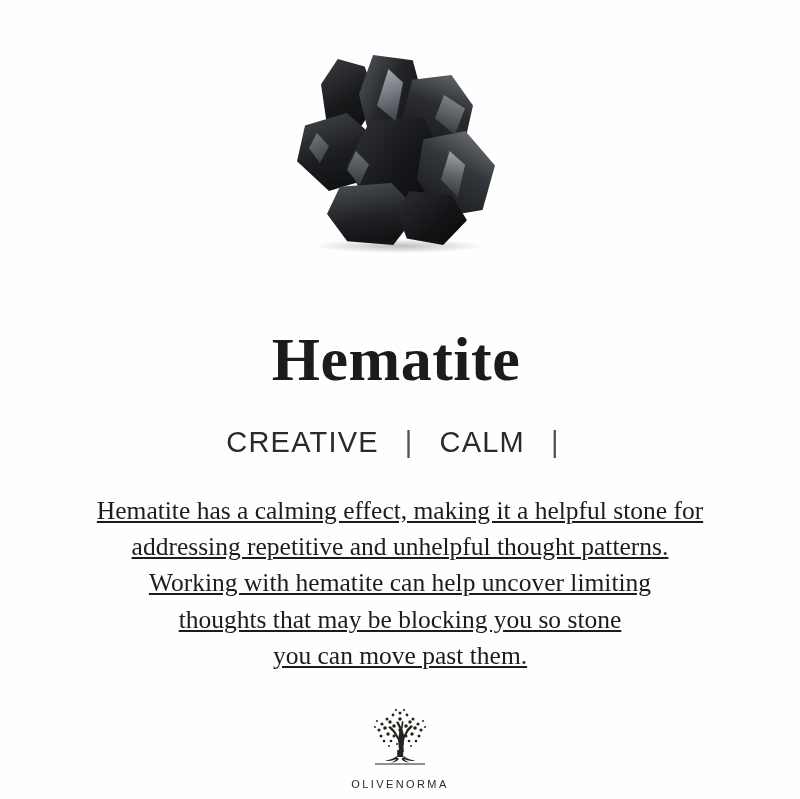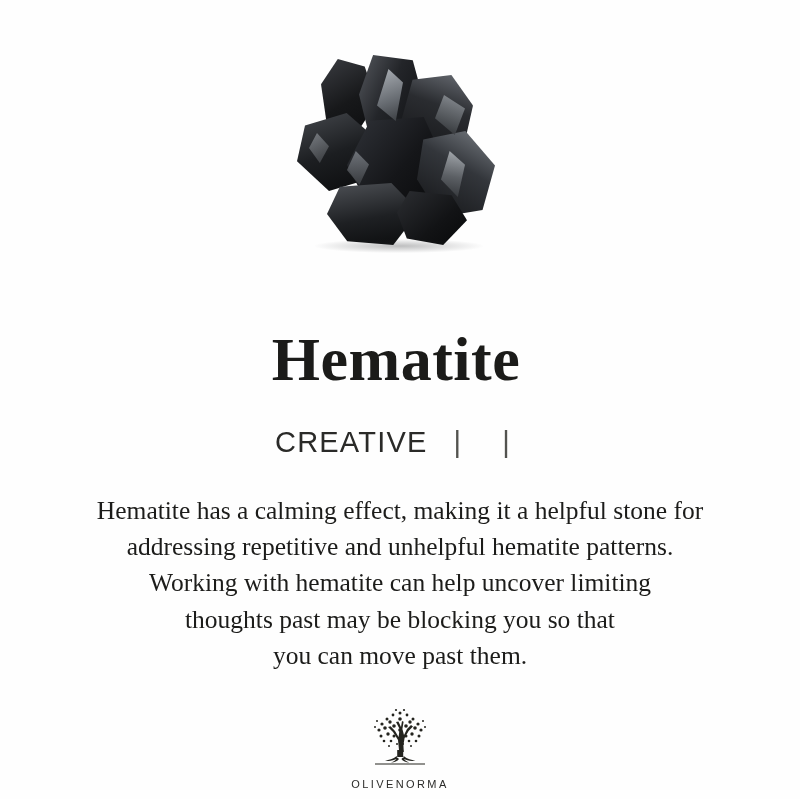--- a/index.html
+++ b/index.html
@@ -202,6 +202,7 @@
   <div class="keywords">
     <span class="kw">CREATIVE</span>
     <span class="sep">|</span>
+    <span class="kw">CALM</span>
     <span class="sep">|</span>
   </div>
 

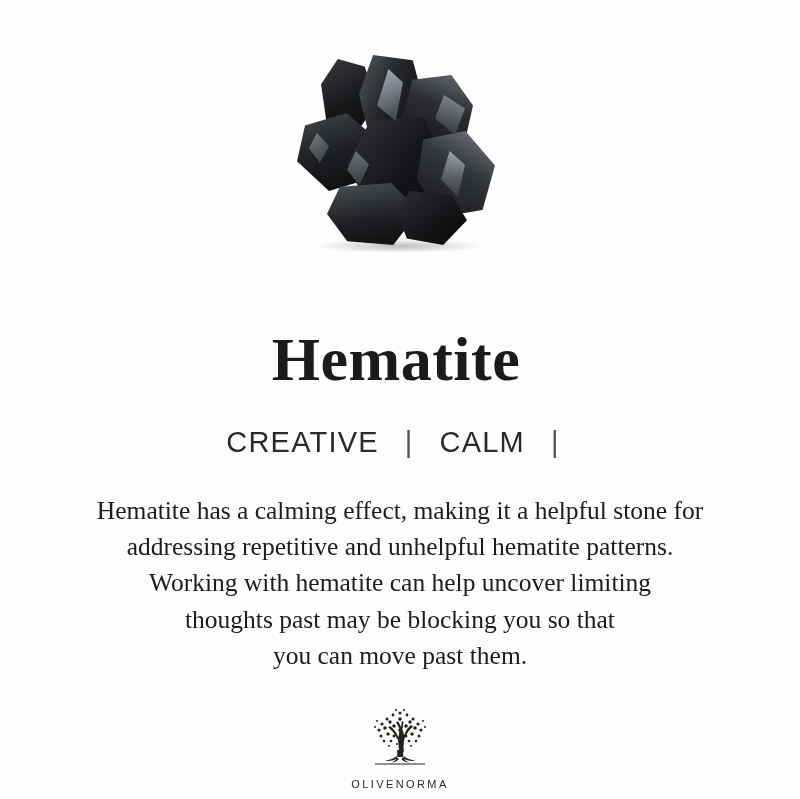--- a/index.html
+++ b/index.html
@@ -154,6 +154,7 @@
     font-size: 25.5px;
     line-height: 1.42;
     color: #1c1c1a;
+    text-decoration: underline;
   }
   .desc div { white-space: nowrap; }
 

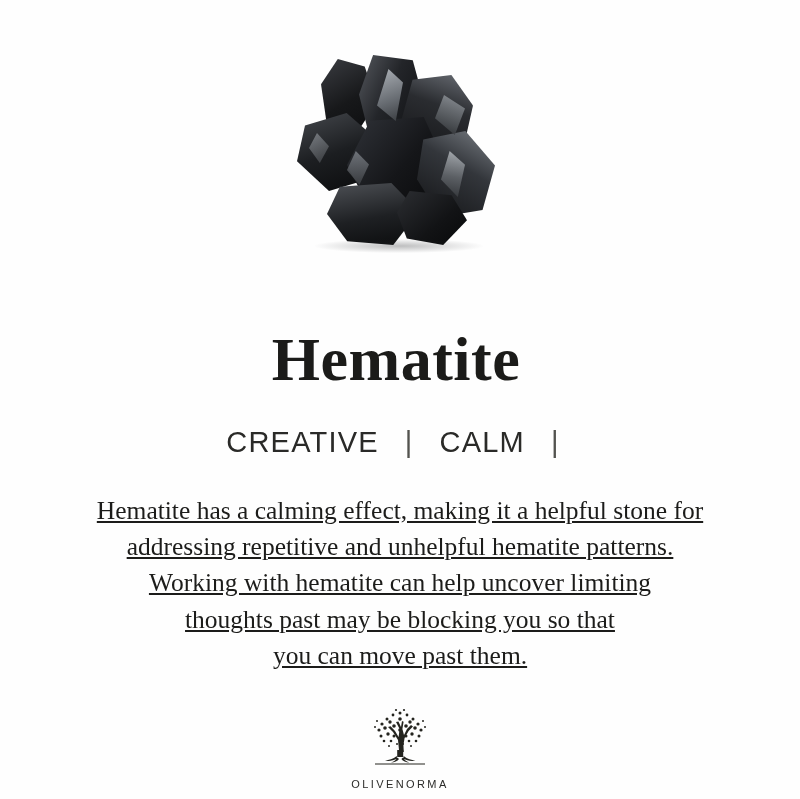--- a/index.html
+++ b/index.html
@@ -209,7 +209,7 @@
 
   <div class="desc">
     <div>Hematite has a calming effect, making it a helpful stone for</div>
-    <div>addressing repetitive and unhelpful hematite patterns.</div>
+    <div>addressing repetitive and unhelpful thought patterns.</div>
     <div>Working with hematite can help uncover limiting</div>
     <div>thoughts past may be blocking you so that</div>
     <div>you can move past them.</div>

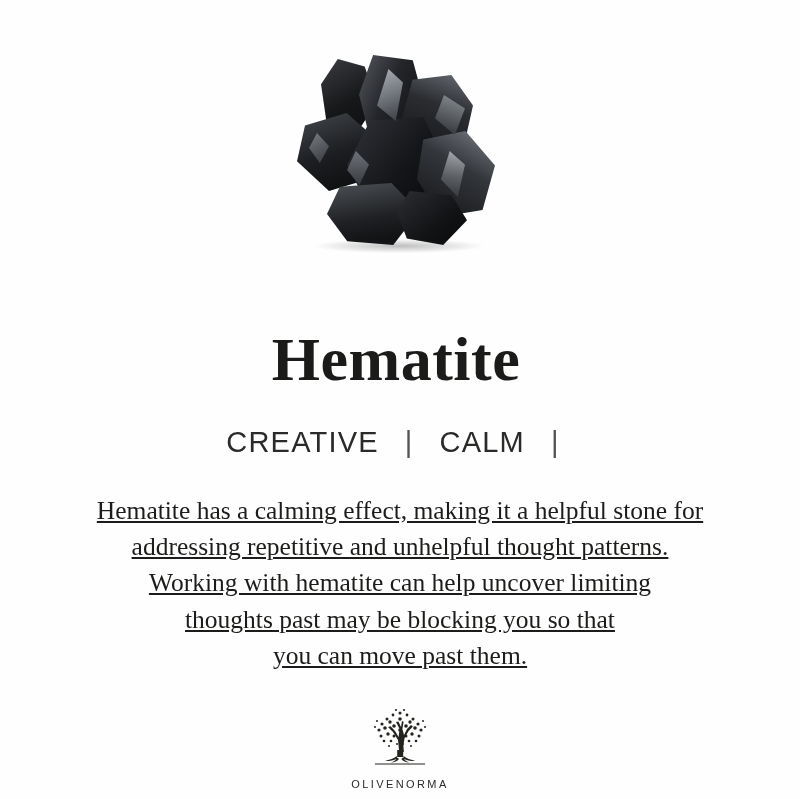--- a/index.html
+++ b/index.html
@@ -211,7 +211,7 @@
     <div>Hematite has a calming effect, making it a helpful stone for</div>
     <div>addressing repetitive and unhelpful thought patterns.</div>
     <div>Working with hematite can help uncover limiting</div>
-    <div>thoughts past may be blocking you so that</div>
+    <div>thoughts that may be blocking you so stone</div>
     <div>you can move past them.</div>
   </div>
 

